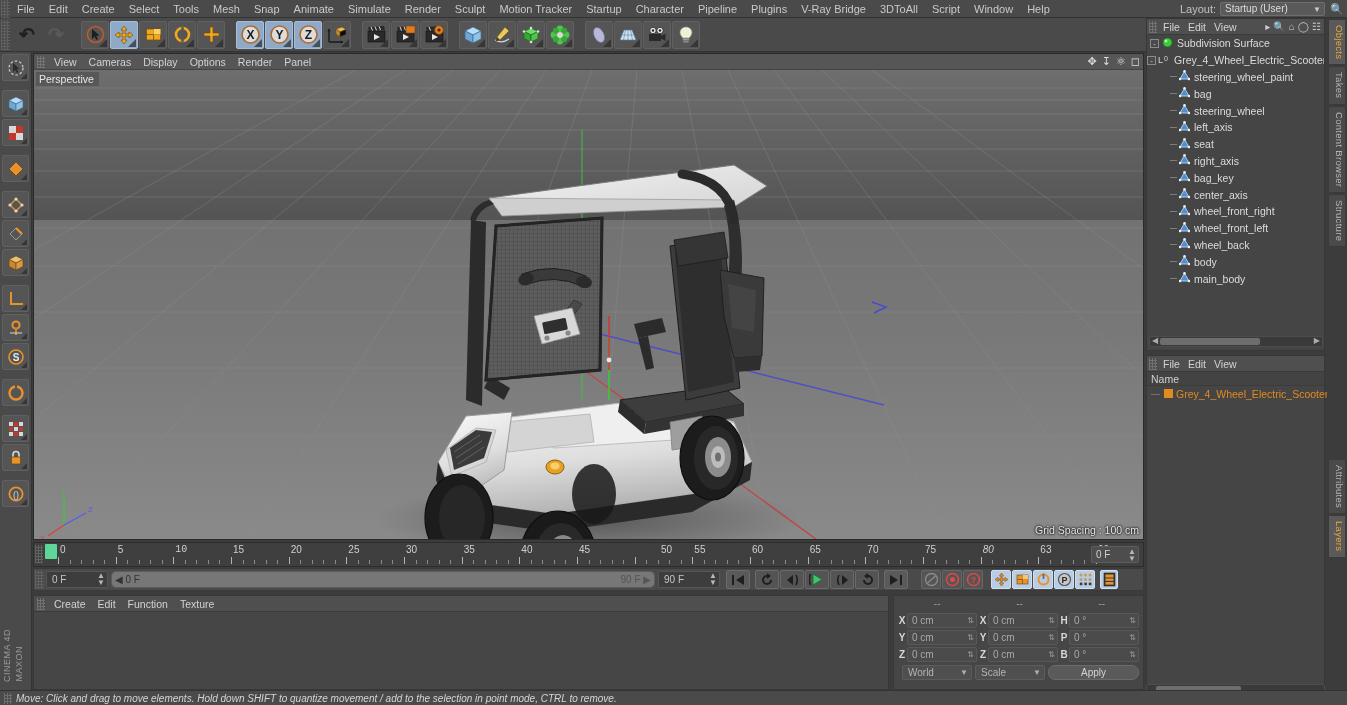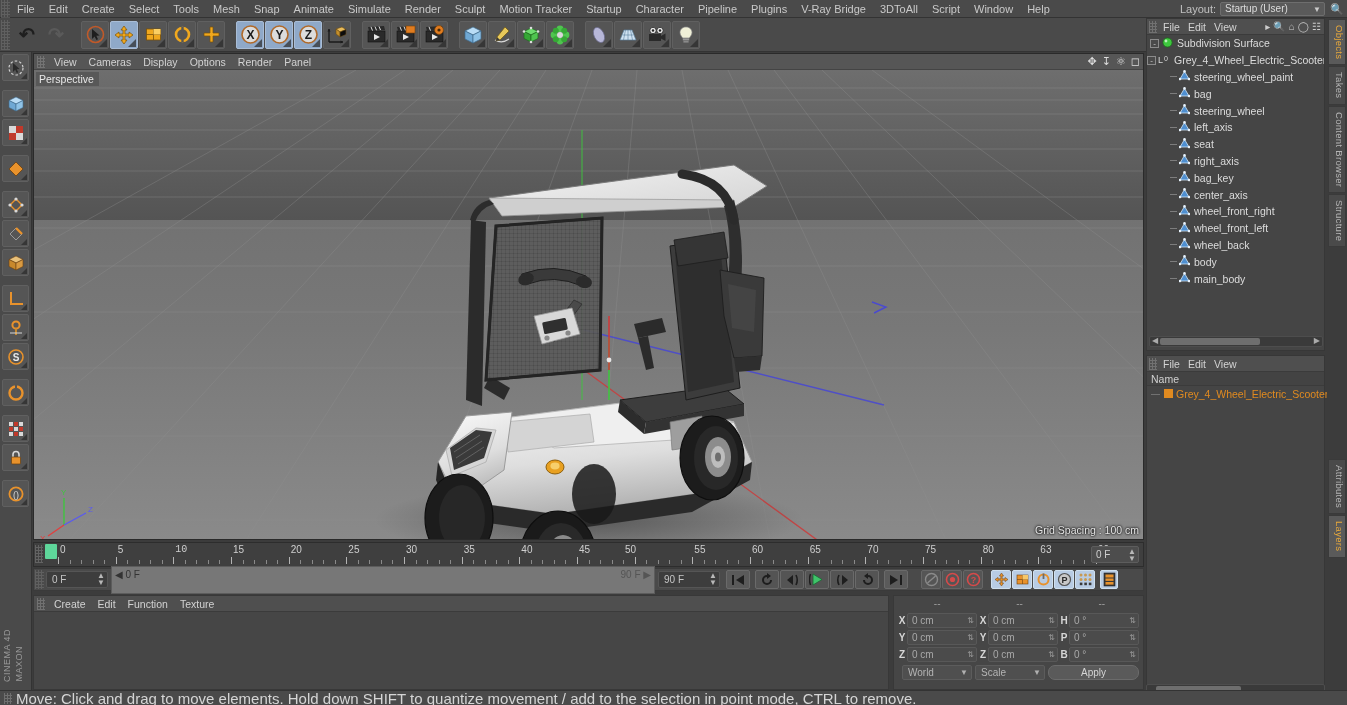--- a/index.html
+++ b/index.html
@@ -896,7 +896,7 @@
         <div class="tick major" style="left: 485.333px;"></div>
         <div class="tick-label" style="left: 545px;">45</div>
         <div class="tick major" style="left: 543px;"></div>
-        <div class="tick-label" style="left: 591px;">50</div>
+        <div class="tick-label" style="left: 627px;">50</div>
         <div class="tick major" style="left: 600.667px;"></div>
         <div class="tick-label" style="left: 660.333px;">55</div>
         <div class="tick major" style="left: 658.333px;"></div>

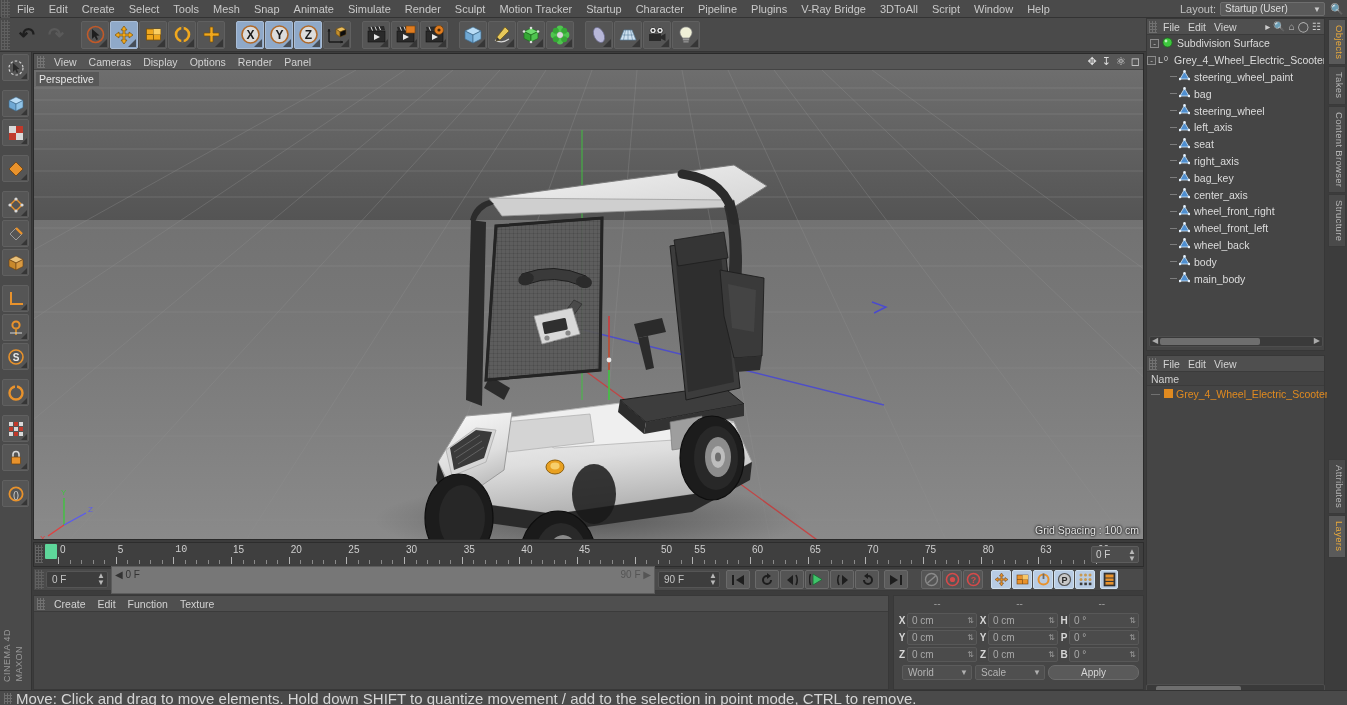--- a/index.html
+++ b/index.html
@@ -908,7 +908,7 @@
         <div class="tick major" style="left: 831.333px;"></div>
         <div class="tick-label" style="left: 891px;">75</div>
         <div class="tick major" style="left: 889px;"></div>
-        <div class="tick-label" style="left: 948.667px;">80</div>
+        <div class="tick-label" style="left: 948.667px; font-style: italic;">80</div>
         <div class="tick major" style="left: 946.667px;"></div>
         <div class="tick-label" style="left: 1006.33px;">63</div>
         <div class="tick major" style="left: 1004.33px;"></div>

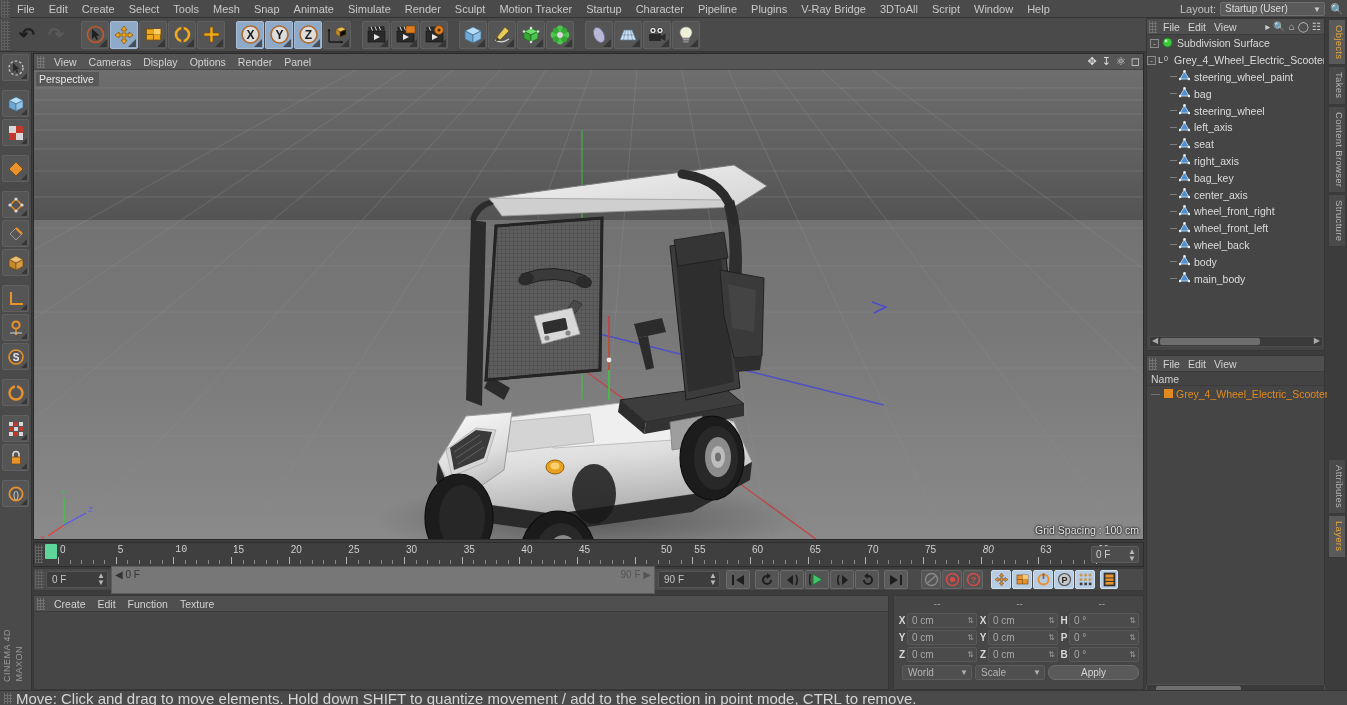--- a/index.html
+++ b/index.html
@@ -170,7 +170,7 @@
     position: relative;
   }
   .track-bar {
-    height: 28px; background: #777; border: 1px solid #5c5c5c; border-radius: 0;
+    height: 17px; background: #777; border: 1px solid #5c5c5c; border-radius: 5px;
     position: relative; flex: 1; margin: 0 3px;
   }
   .track-bar .lmark { position: absolute; left: 3px; top: 0; font-size: 10px; color: #333; line-height: 15px; }

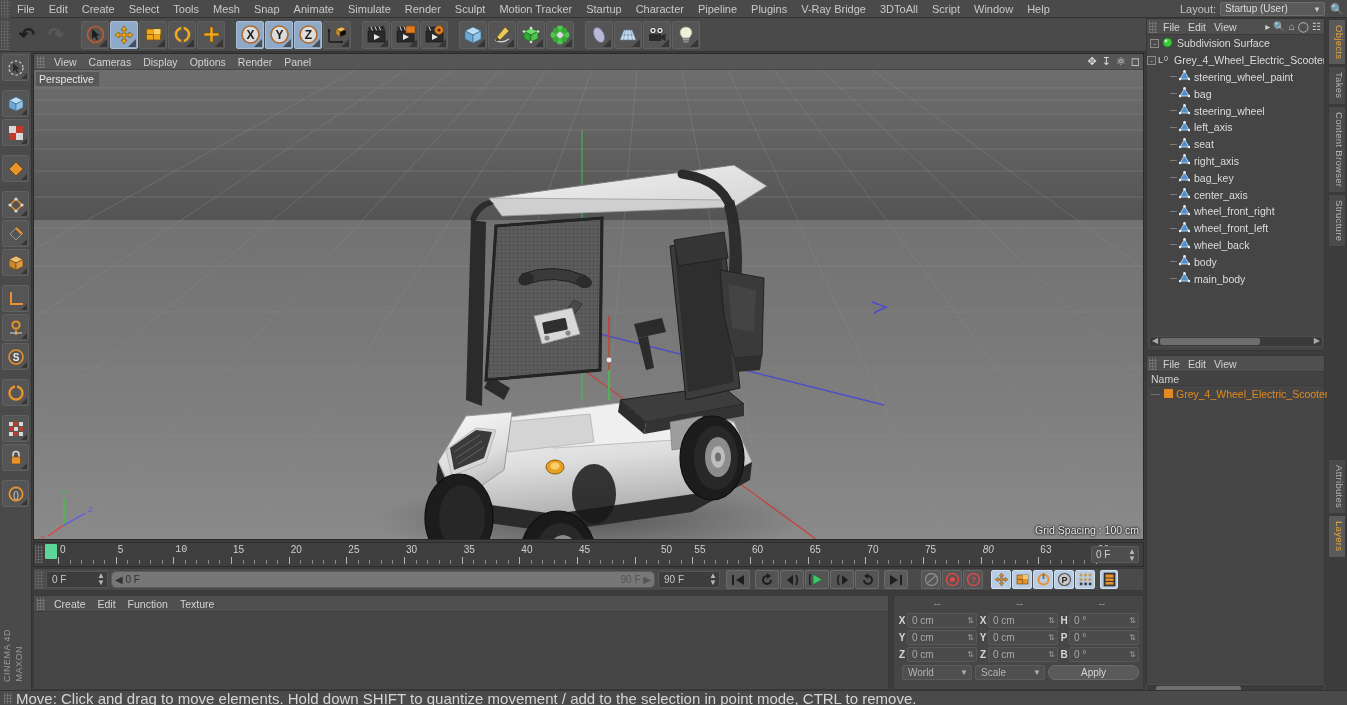--- a/index.html
+++ b/index.html
@@ -334,7 +334,7 @@
                       repeating-linear-gradient(90deg,#888 0 1px,transparent 1px 3px);
     background-size: 3px 3px; opacity: .6;
   }
-  .statusbar .txt { font-size: 15px; color: #d5d5d5; }
+  .statusbar .txt { font-size: 10px; color: #d5d5d5; font-style: italic; }
 </style>
 </head>
 <body>

